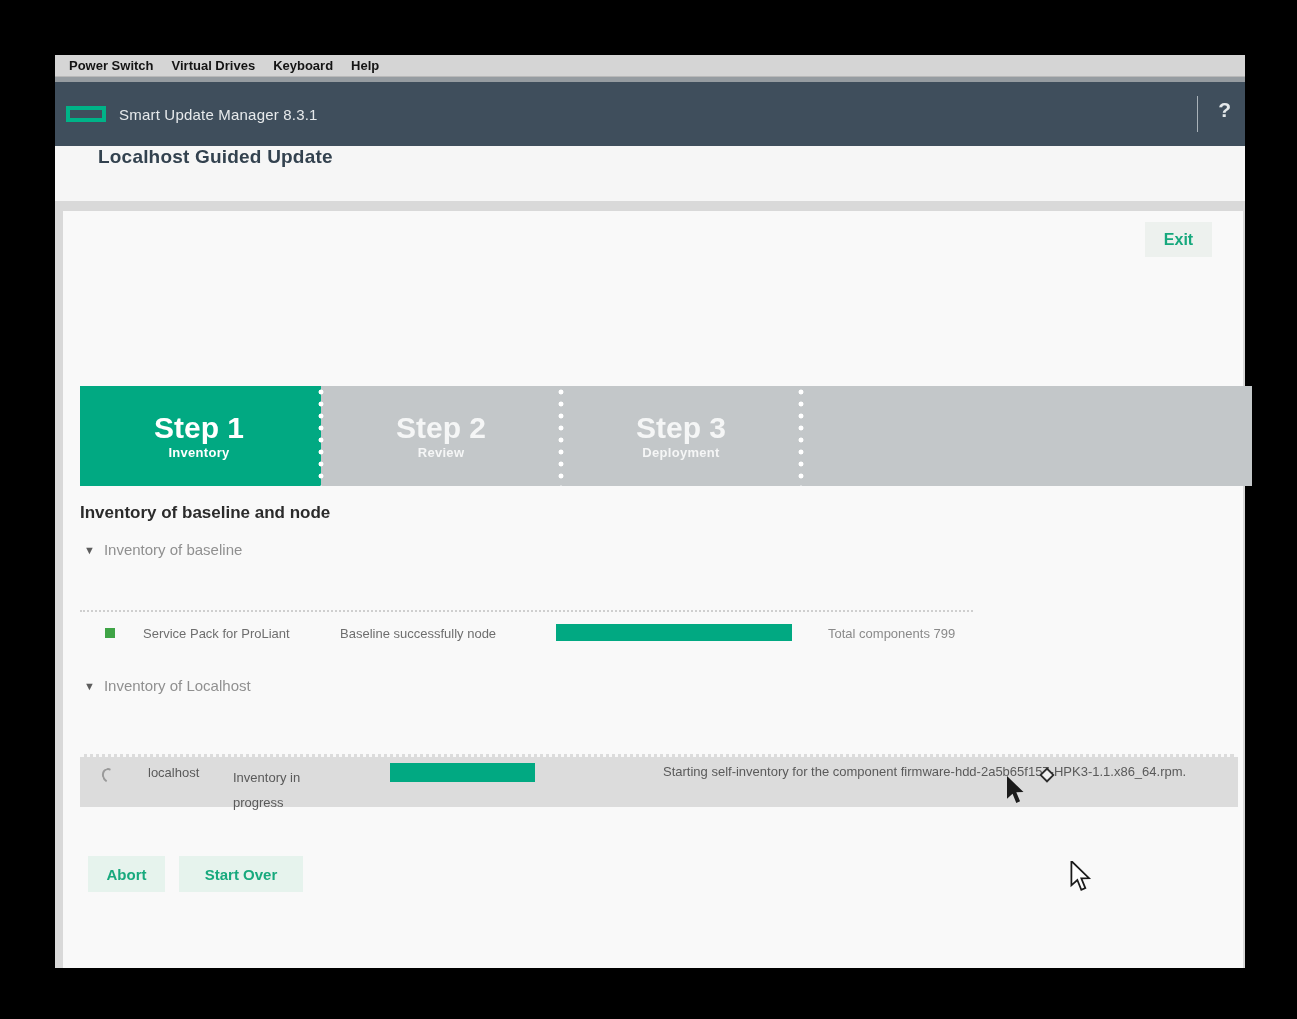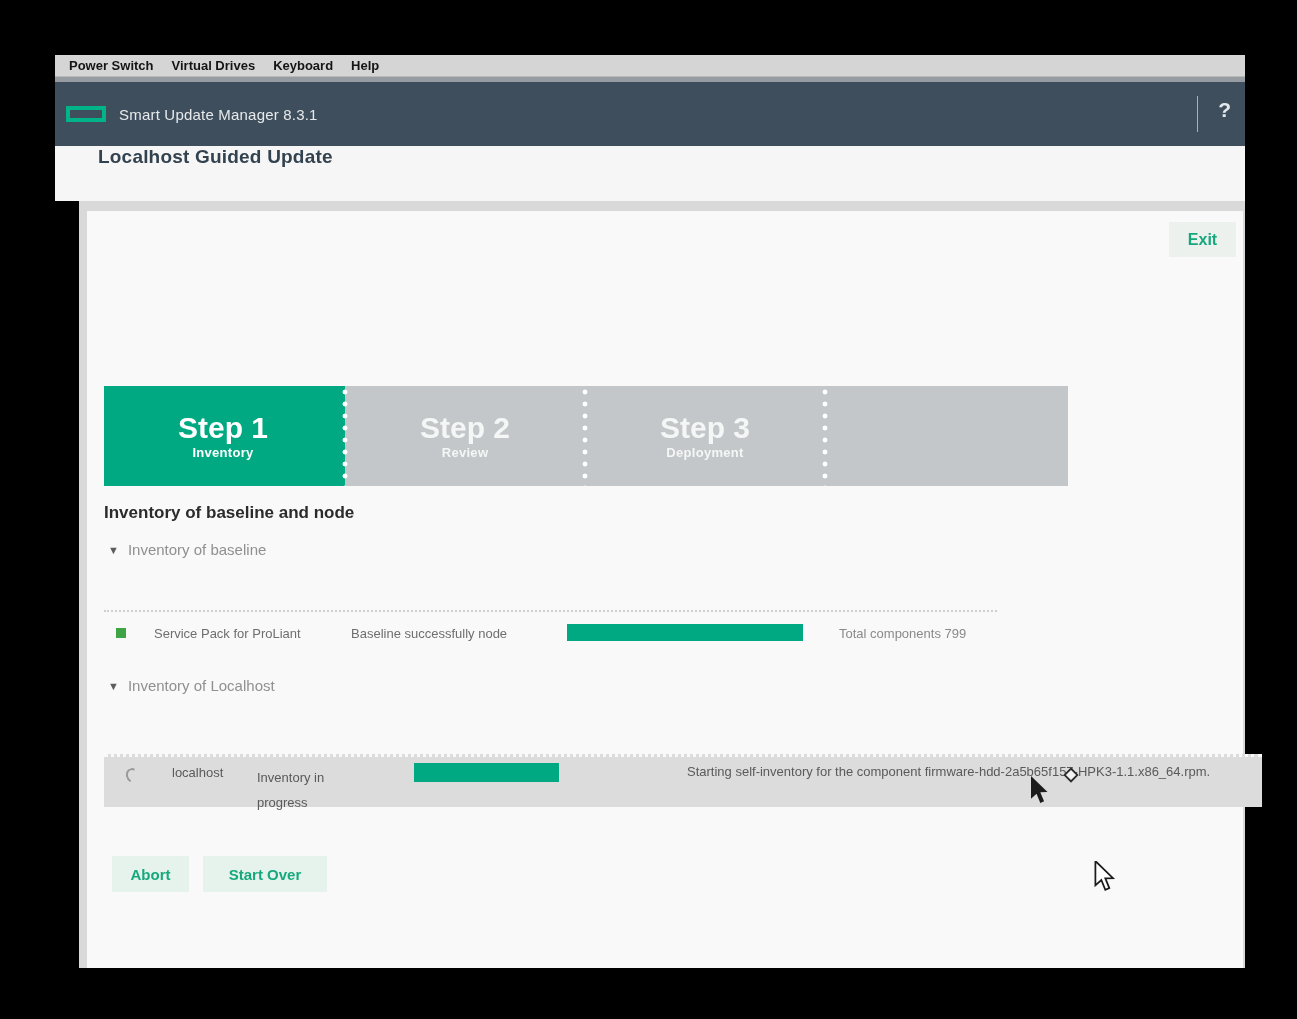--- a/index.html
+++ b/index.html
@@ -27,7 +27,7 @@
   .page-title { margin-left:43px; font-size:19px; font-weight:bold; color:#33424f; letter-spacing:.2px; }
 
   
-  .contentwrap { flex:1; background:#d9d9d9; padding:10px 2px 0 8px;margin-left:24px; }
+  .contentwrap { flex:1; background:#d9d9d9; padding:10px 2px 0 8px; }
   .card { position:relative; width:100%; height:100%; background:#f9f9f9; }
 
   .exit-btn { position:absolute; left:1082px; top:11px; width:67px; height:35px;

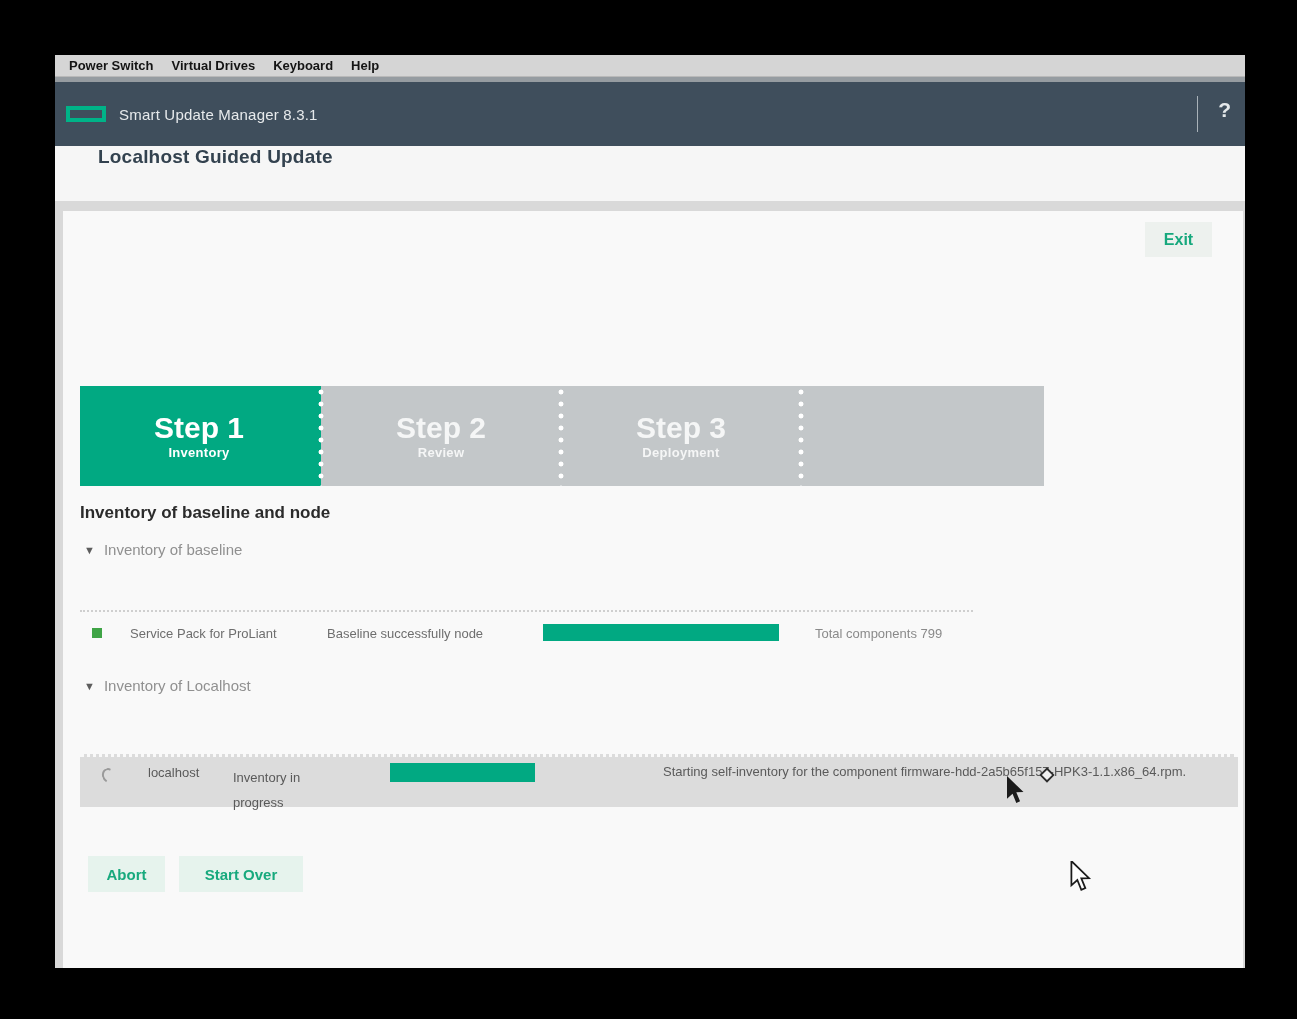--- a/index.html
+++ b/index.html
@@ -35,7 +35,7 @@
               display:flex; align-items:center; justify-content:center; cursor:pointer; }
 
   
-  .stepbar { position:absolute; left:17px; top:175px; width:964px; height:100px; display:flex; }
+  .stepbar { position:absolute; left:17px; top:175px; width:1172px; height:100px; display:flex; }
   .step { display:flex; flex-direction:column; align-items:center; justify-content:center; color:#fff; }
   .step-1 { width:238px; background:#01a982; }
   .step-2, .step-3 { width:234px; background:#c3c7c9; color:#f5f6f6; }

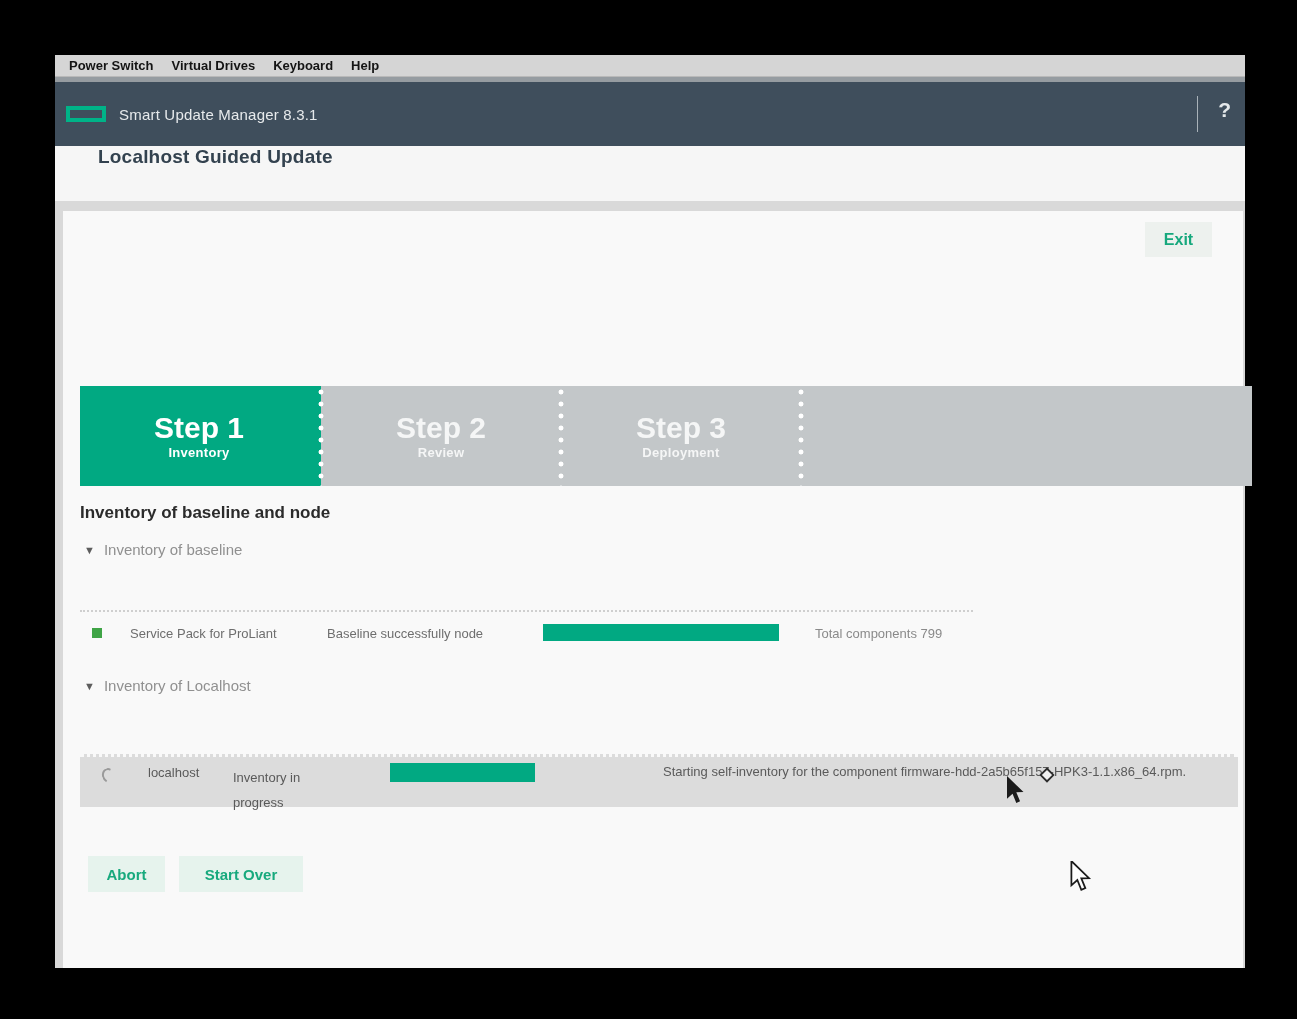--- a/index.html
+++ b/index.html
@@ -60,7 +60,7 @@
   .dotline { position:absolute; left:17px; top:399px; width:893px; border-top:2px dotted #cfcfcf; }
 
   
-  .baseline-row { position:absolute; left:17px; top:407px; width:1145px; height:38px; }
+  .baseline-row { position:absolute; left:30px; top:407px; width:1145px; height:38px; }
   .green-square { position:absolute; left:12px; top:10px; width:10px; height:10px; background:#3fa446; }
   .bl-name   { position:absolute; left:50px;  top:8px; font-size:13px; color:#6e6e6e; }
   .bl-status { position:absolute; left:247px; top:8px; font-size:13px; color:#6e6e6e; }

